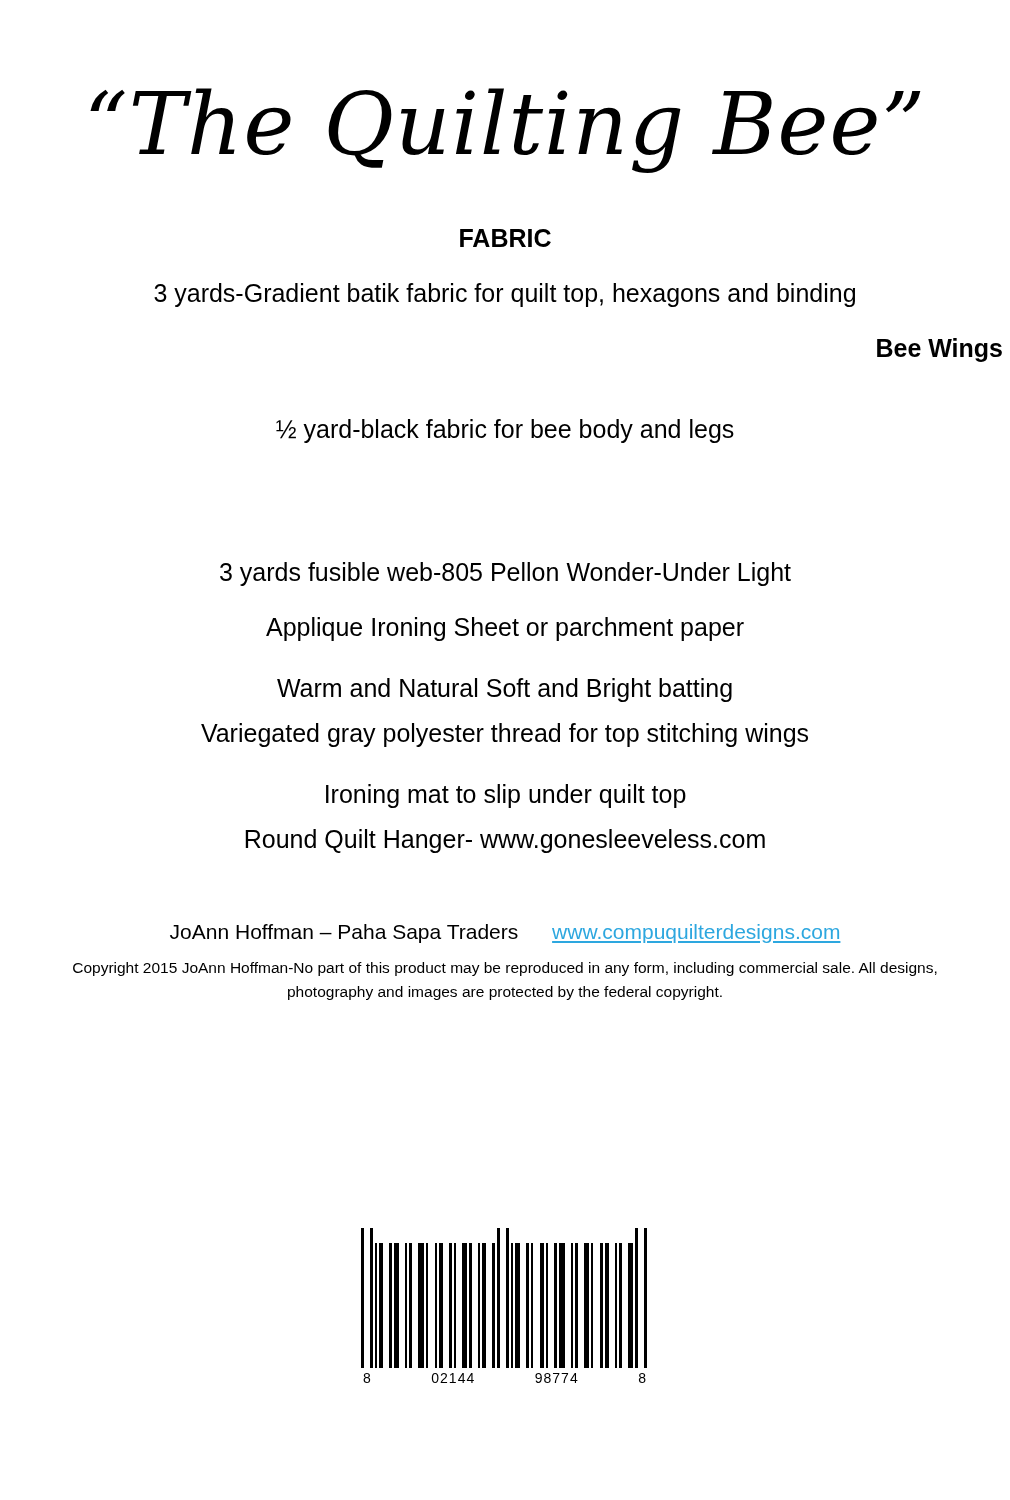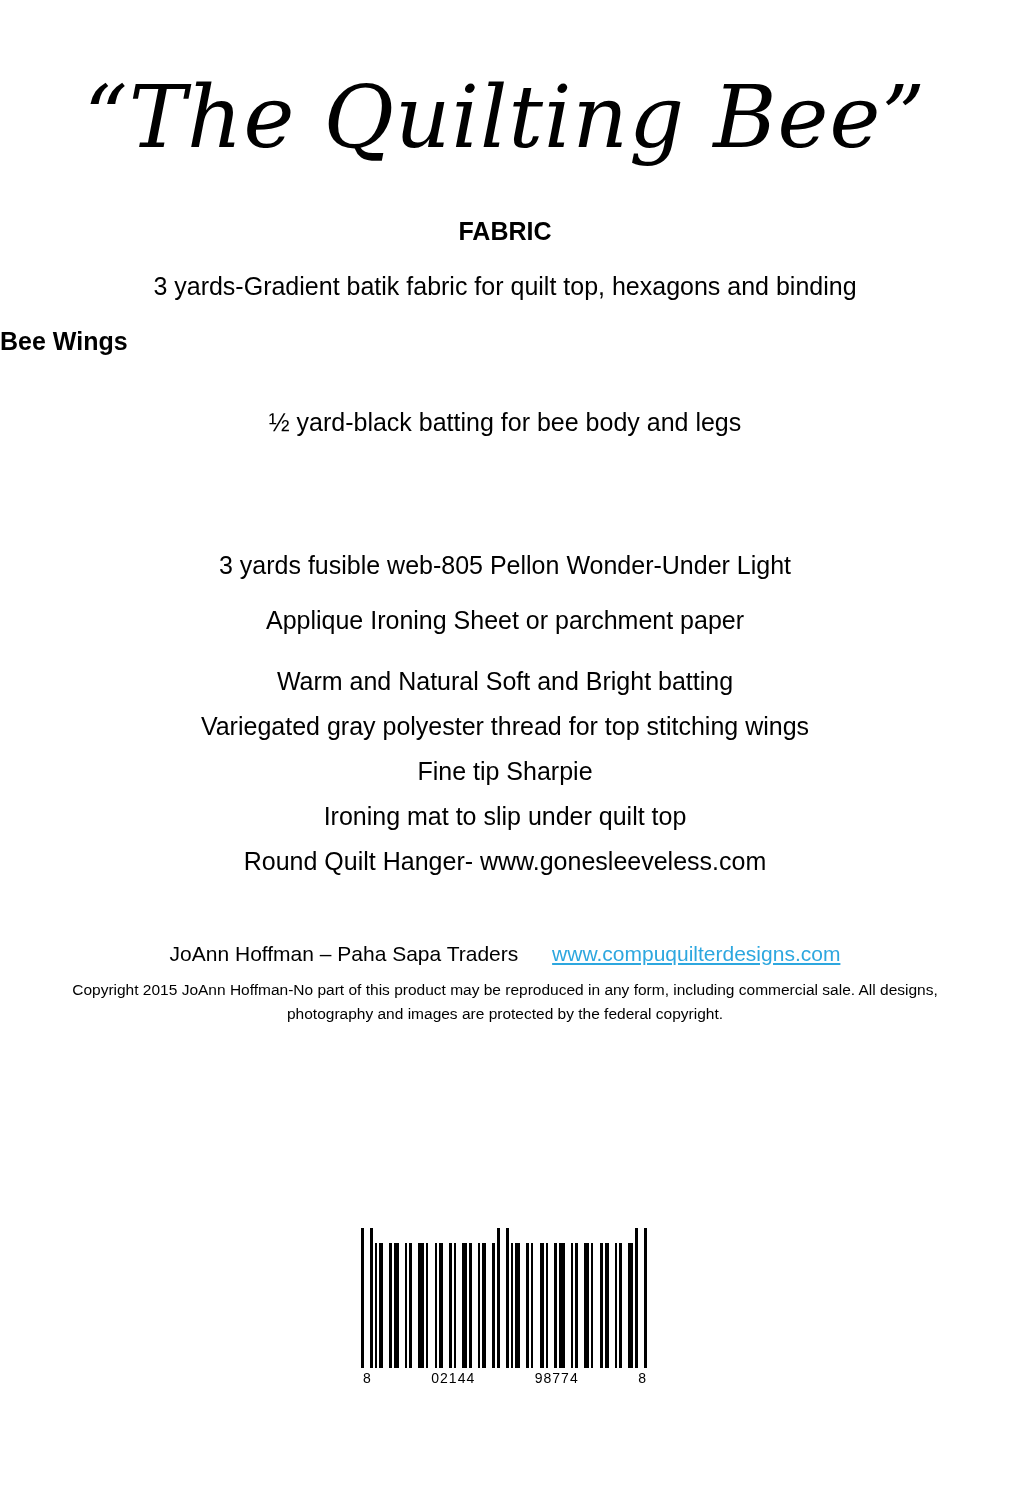--- a/index.html
+++ b/index.html
@@ -20,7 +20,7 @@
     height: 1500px;
     position: relative;
     box-sizing: border-box;
-    padding: 0;
+    padding: 7px;
   }
   .title {
     text-align: center;

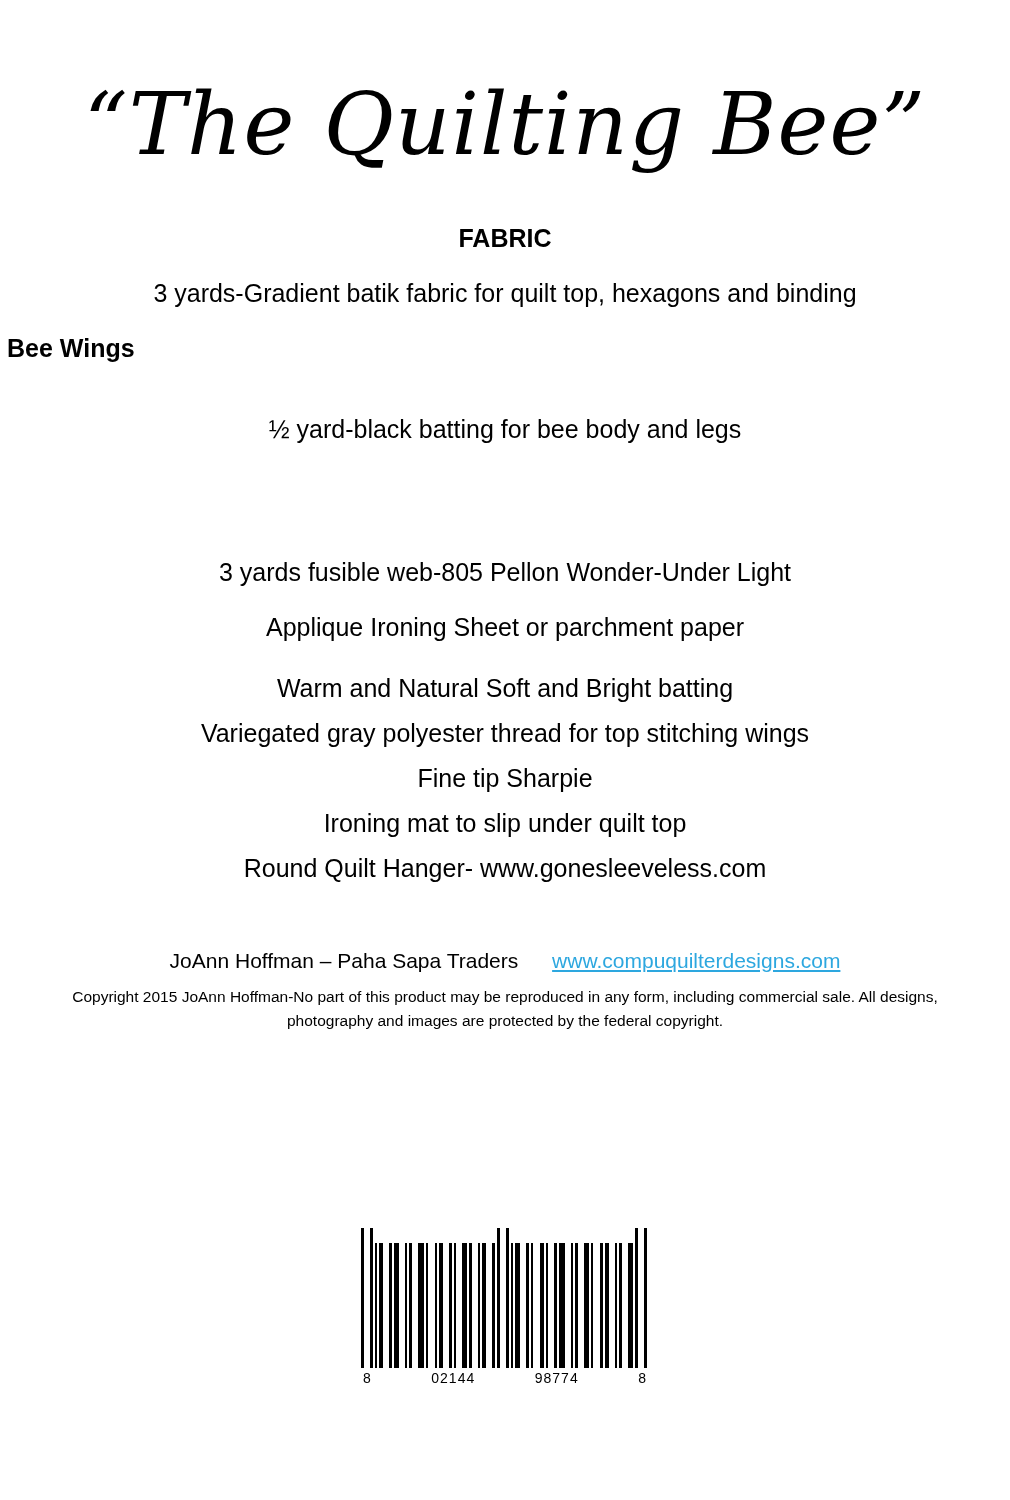--- a/index.html
+++ b/index.html
@@ -47,7 +47,7 @@
     margin: 0;
   }
   .sub-head {
-    text-align: left;
+    text-align: right;
     font-size: 25px;
     font-weight: 700;
     margin: 0;

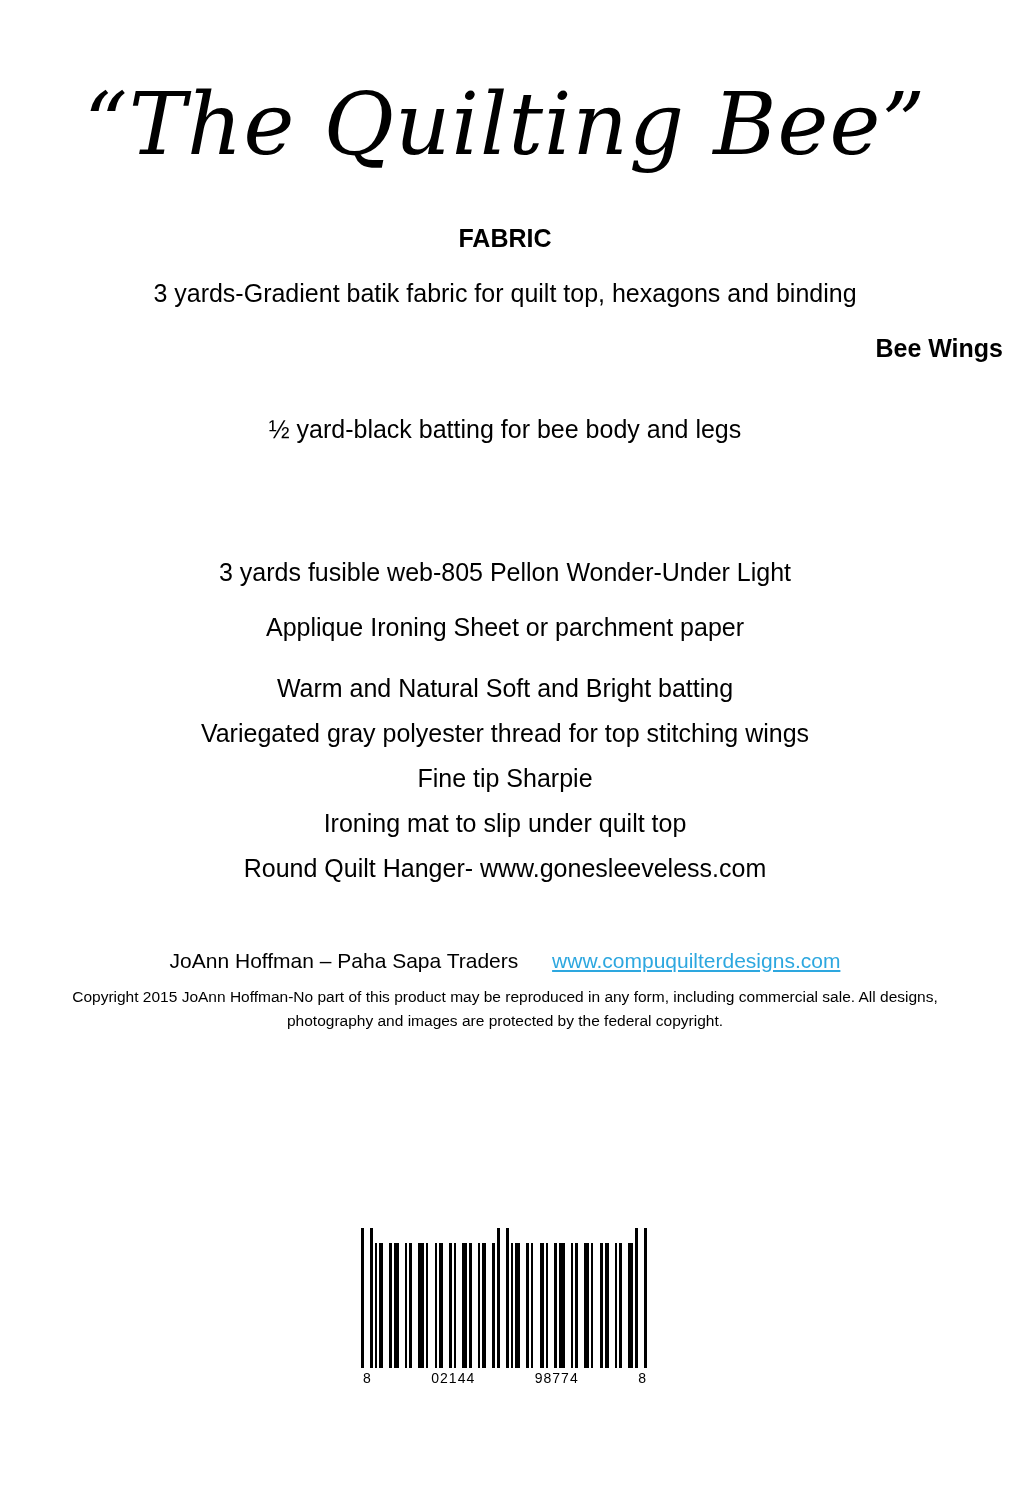--- a/index.html
+++ b/index.html
@@ -126,7 +126,7 @@
     <p class="sub-head">Bee Wings</p>
     <div class="spacer-sm"></div>
     <div class="spacer-sm"></div>
-    <p class="line">½ yard-black batting for bee body and legs</p>
+    <p class="line">½ yard-black fabric for bee body and legs</p>
     <div class="spacer-sm"></div>
   </div>
 

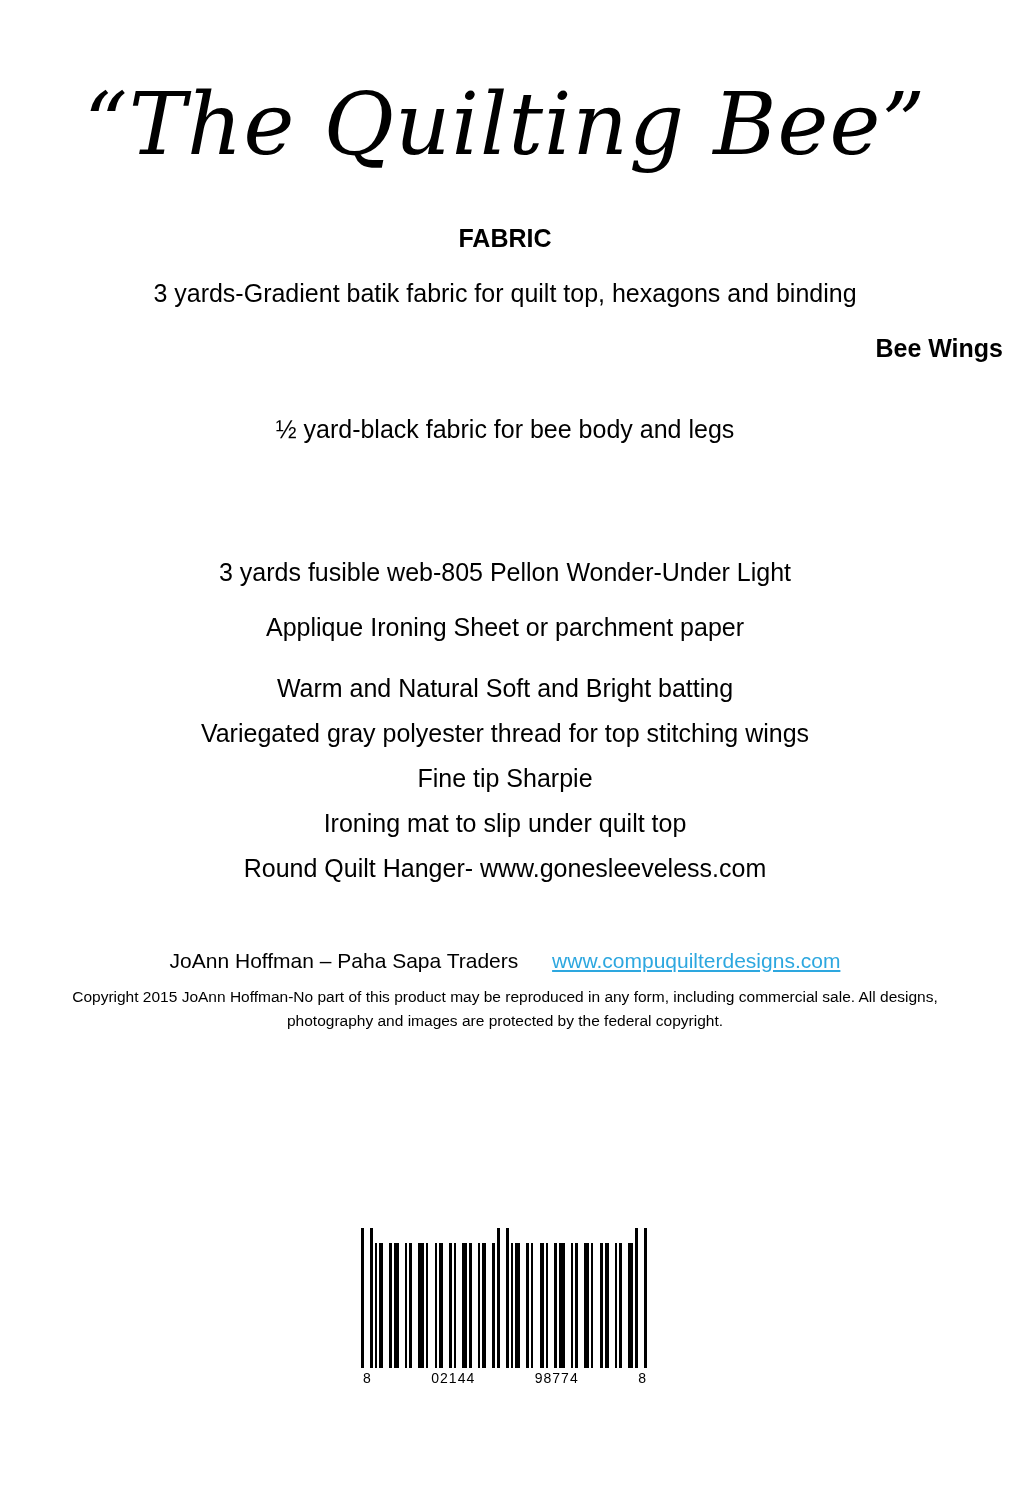--- a/index.html
+++ b/index.html
@@ -143,7 +143,6 @@
     <div class="spacer-xs"></div>
     <p class="line">Variegated gray polyester thread for top stitching wings</p>
     <div class="spacer-xs"></div>
-    <p class="line">Fine tip Sharpie</p>
     <div class="spacer-xs"></div>
     <p class="line">Ironing mat to slip under quilt top</p>
     <div class="spacer-xs"></div>

